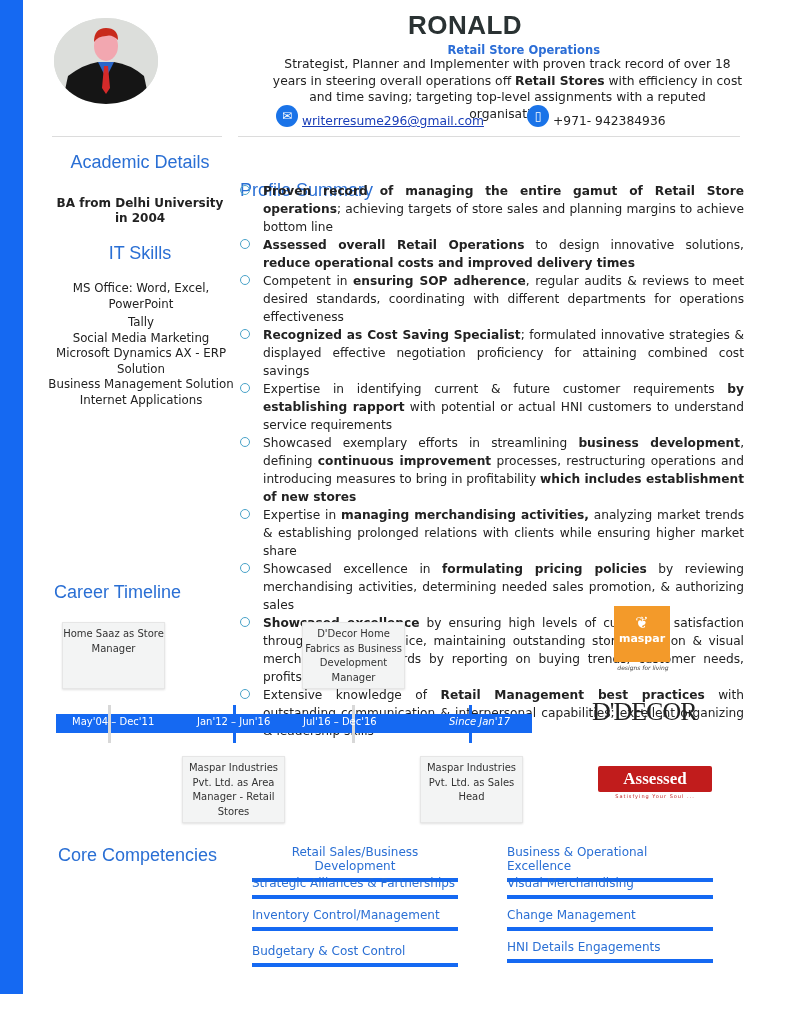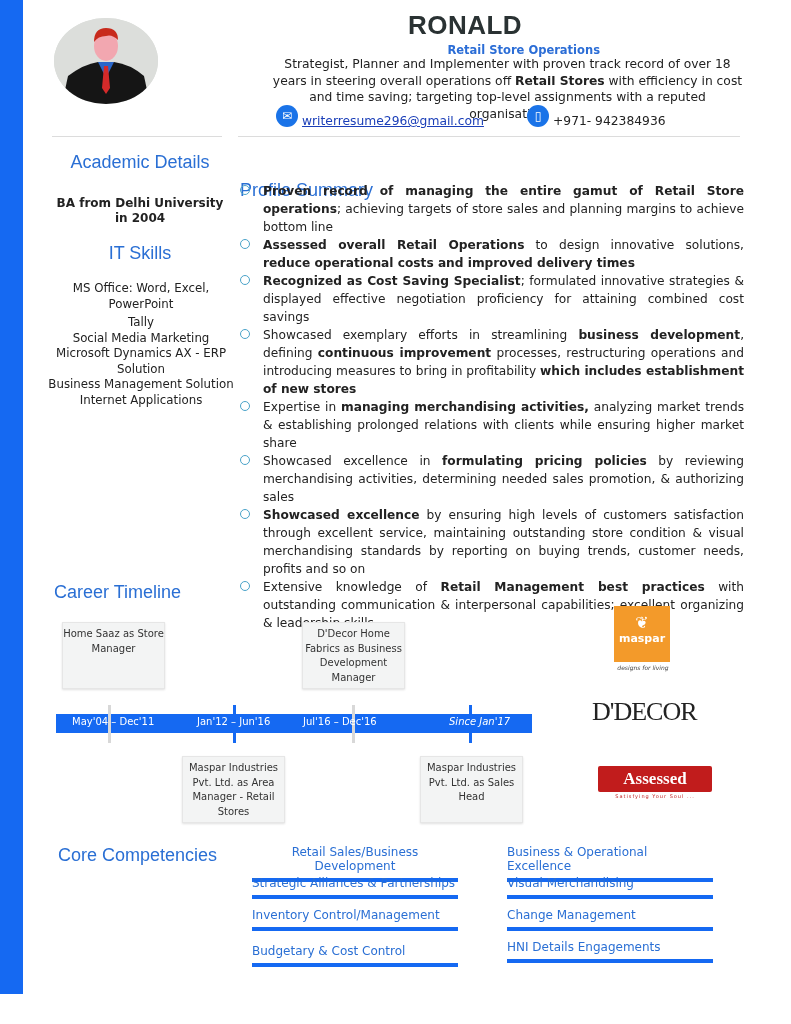--- a/index.html
+++ b/index.html
@@ -122,6 +122,10 @@
     </div>
     <div class="bullet">
       <div class="dot"><span></span></div>
+      <div class="txt"><span>Competent in </span><b>ensuring SOP adherence</b><span>, regular audits &amp; reviews to meet desired standards, coordinating with different departments for operations effectiveness</span></div>
+    </div>
+    <div class="bullet">
+      <div class="dot"><span></span></div>
       <div class="txt"><b>Recognized as Cost Saving Specialist</b><span>; formulated innovative strategies &amp; displayed effective negotiation proficiency for attaining combined cost savings</span></div>
     </div>
     <div class="bullet">

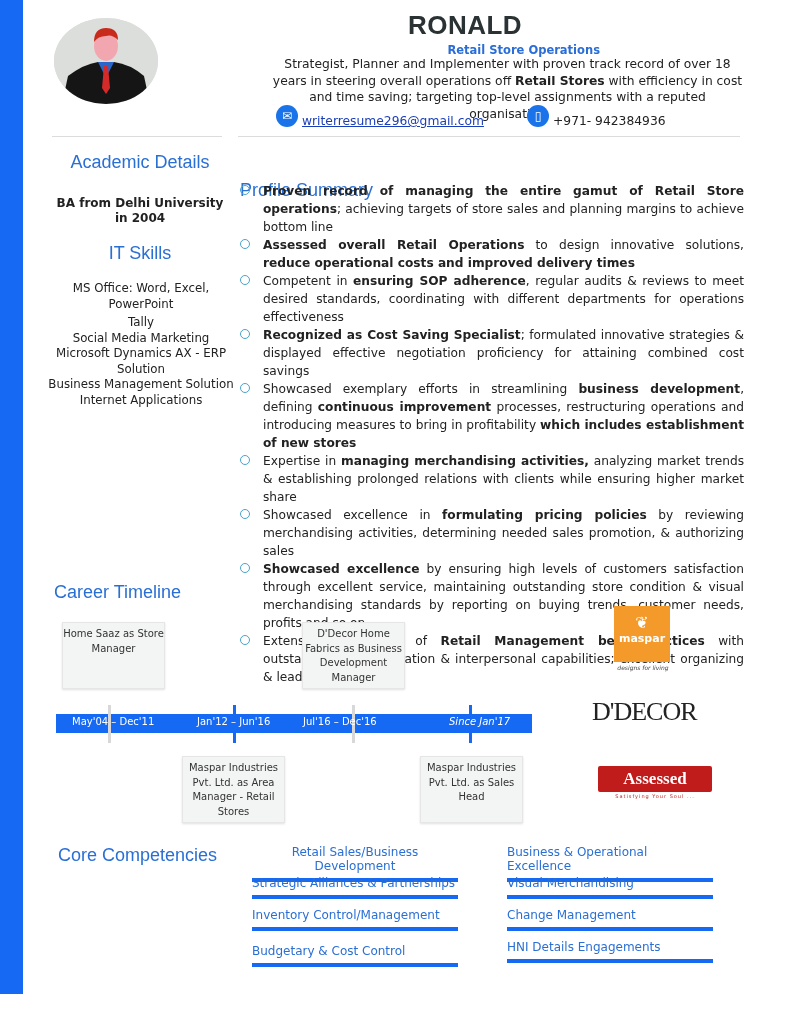--- a/index.html
+++ b/index.html
@@ -130,6 +130,10 @@
     </div>
     <div class="bullet">
       <div class="dot"><span></span></div>
+      <div class="txt"><span>Expertise in identifying current &amp; future customer requirements </span><b>by establishing rapport</b><span> with potential or actual HNI customers to understand service requirements</span></div>
+    </div>
+    <div class="bullet">
+      <div class="dot"><span></span></div>
       <div class="txt"><span>Showcased exemplary efforts in streamlining </span><b>business development</b><span>, defining </span><b>continuous improvement</b><span> processes, restructuring operations and introducing measures to bring in profitability </span><b>which includes establishment of new stores</b></div>
     </div>
     <div class="bullet">

